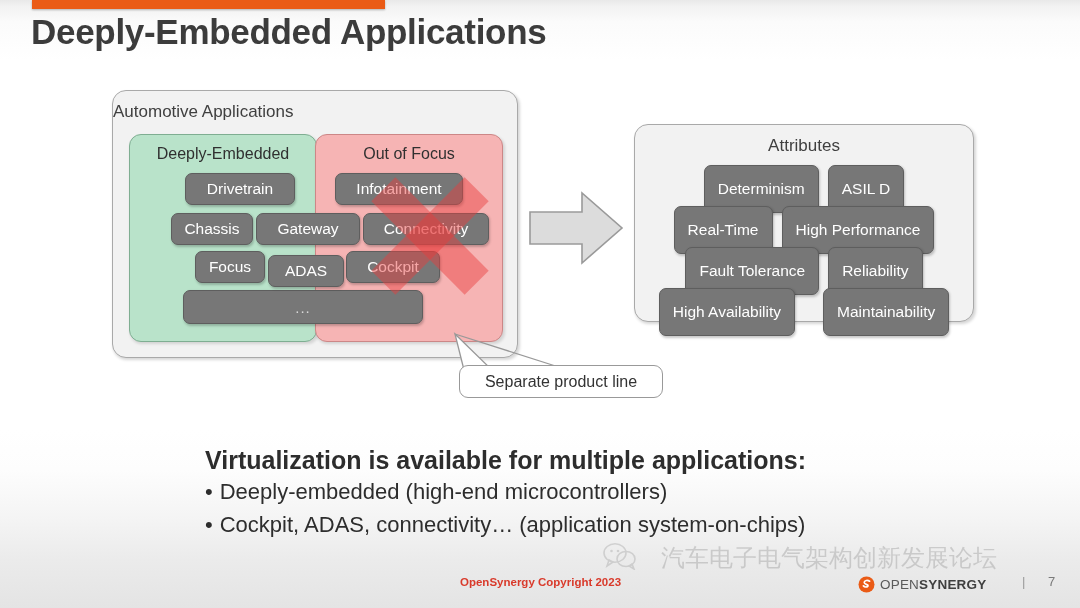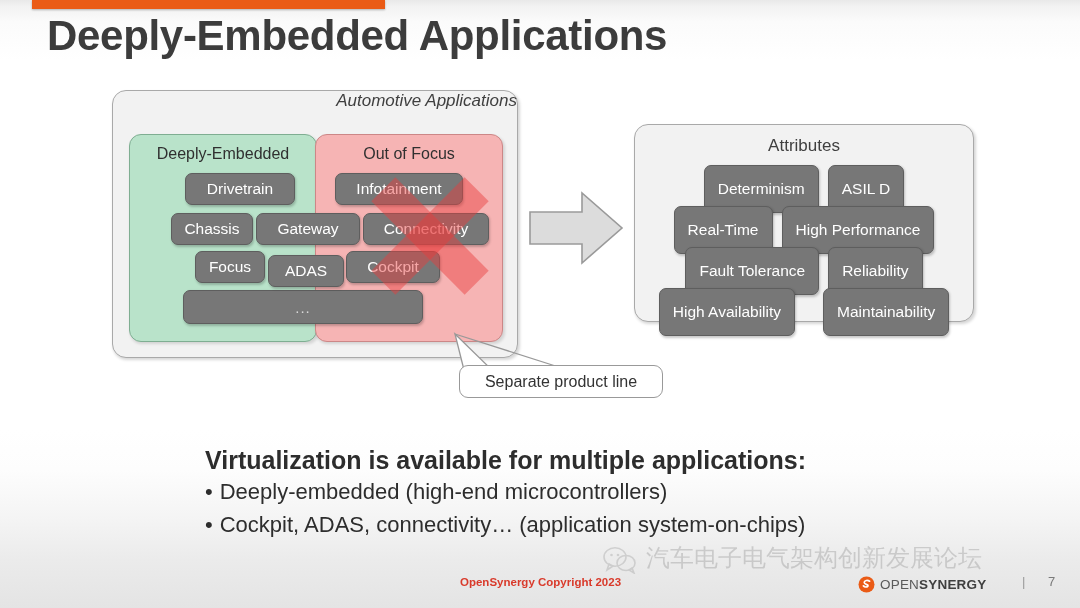--- a/index.html
+++ b/index.html
@@ -37,9 +37,9 @@
   
   .slide-title {
     position: absolute;
-    left: 47px;
+    left: 31px;
     top: 12px;
-    font-size: 42px;
+    font-size: 35px;
     font-weight: bold;
     color: #3c3c3c;
     letter-spacing: -0.3px;

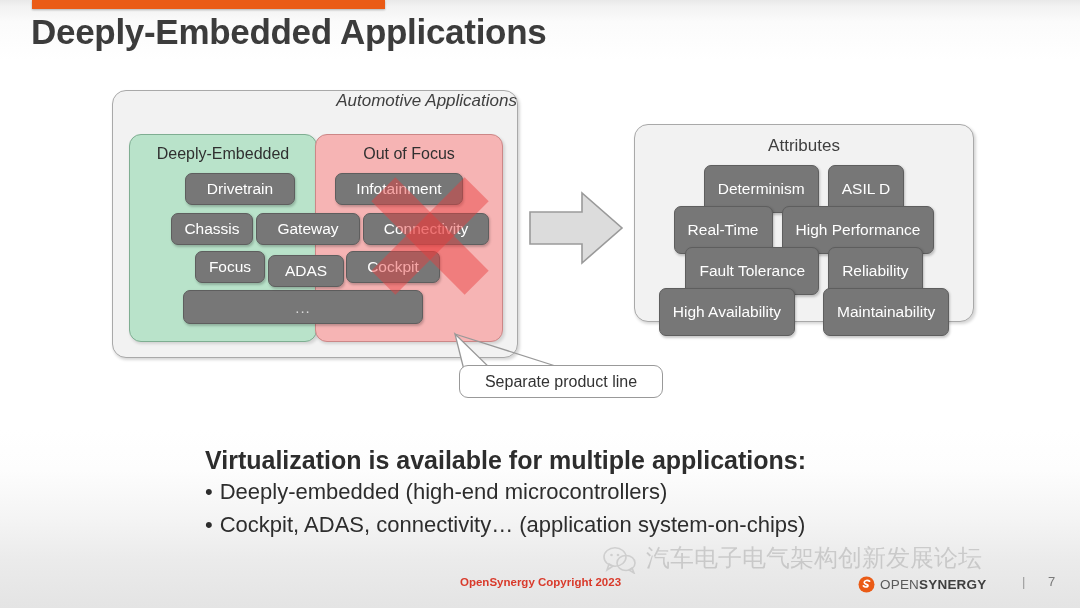--- a/index.html
+++ b/index.html
@@ -61,12 +61,11 @@
   .outer-title {
     position: absolute;
     left: 0;
-    top: 0;
+    top: 11px;
     width: 100%;
-    text-align: right;
+    text-align: left;
     font-size: 17px;
     color: #3f3f3f;
-    font-style: italic;
   }
 
   .panel {

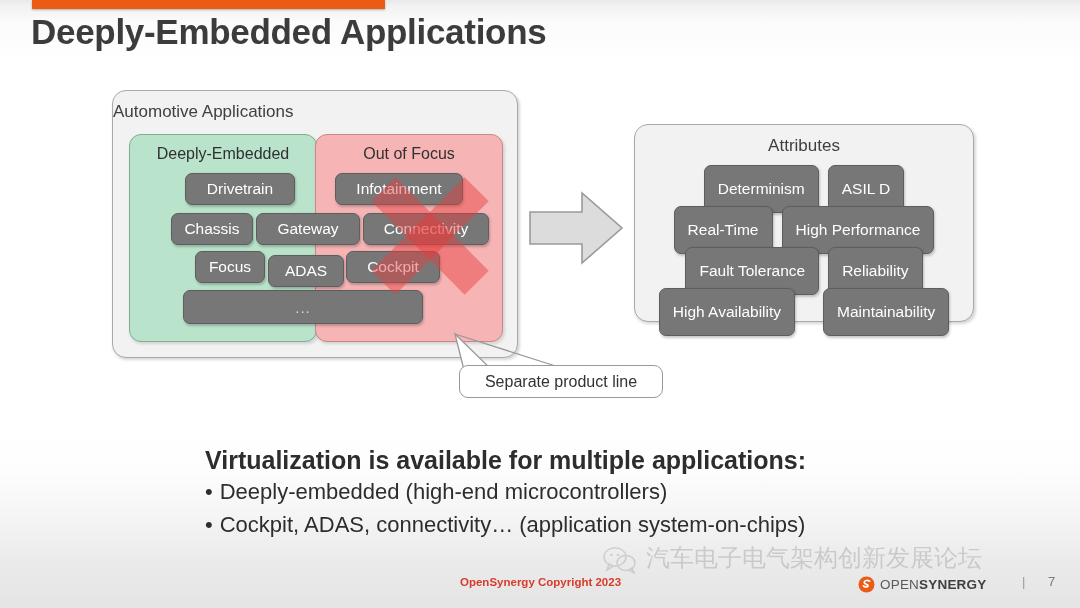--- a/index.html
+++ b/index.html
@@ -251,8 +251,8 @@
     left: 603px;
     top: 542px;
     display: flex;
-    align-items: flex-end;
-    gap: 9px;
+    align-items: flex-start;
+    gap: 24px;
     opacity: .30;
     pointer-events: none;
   }

